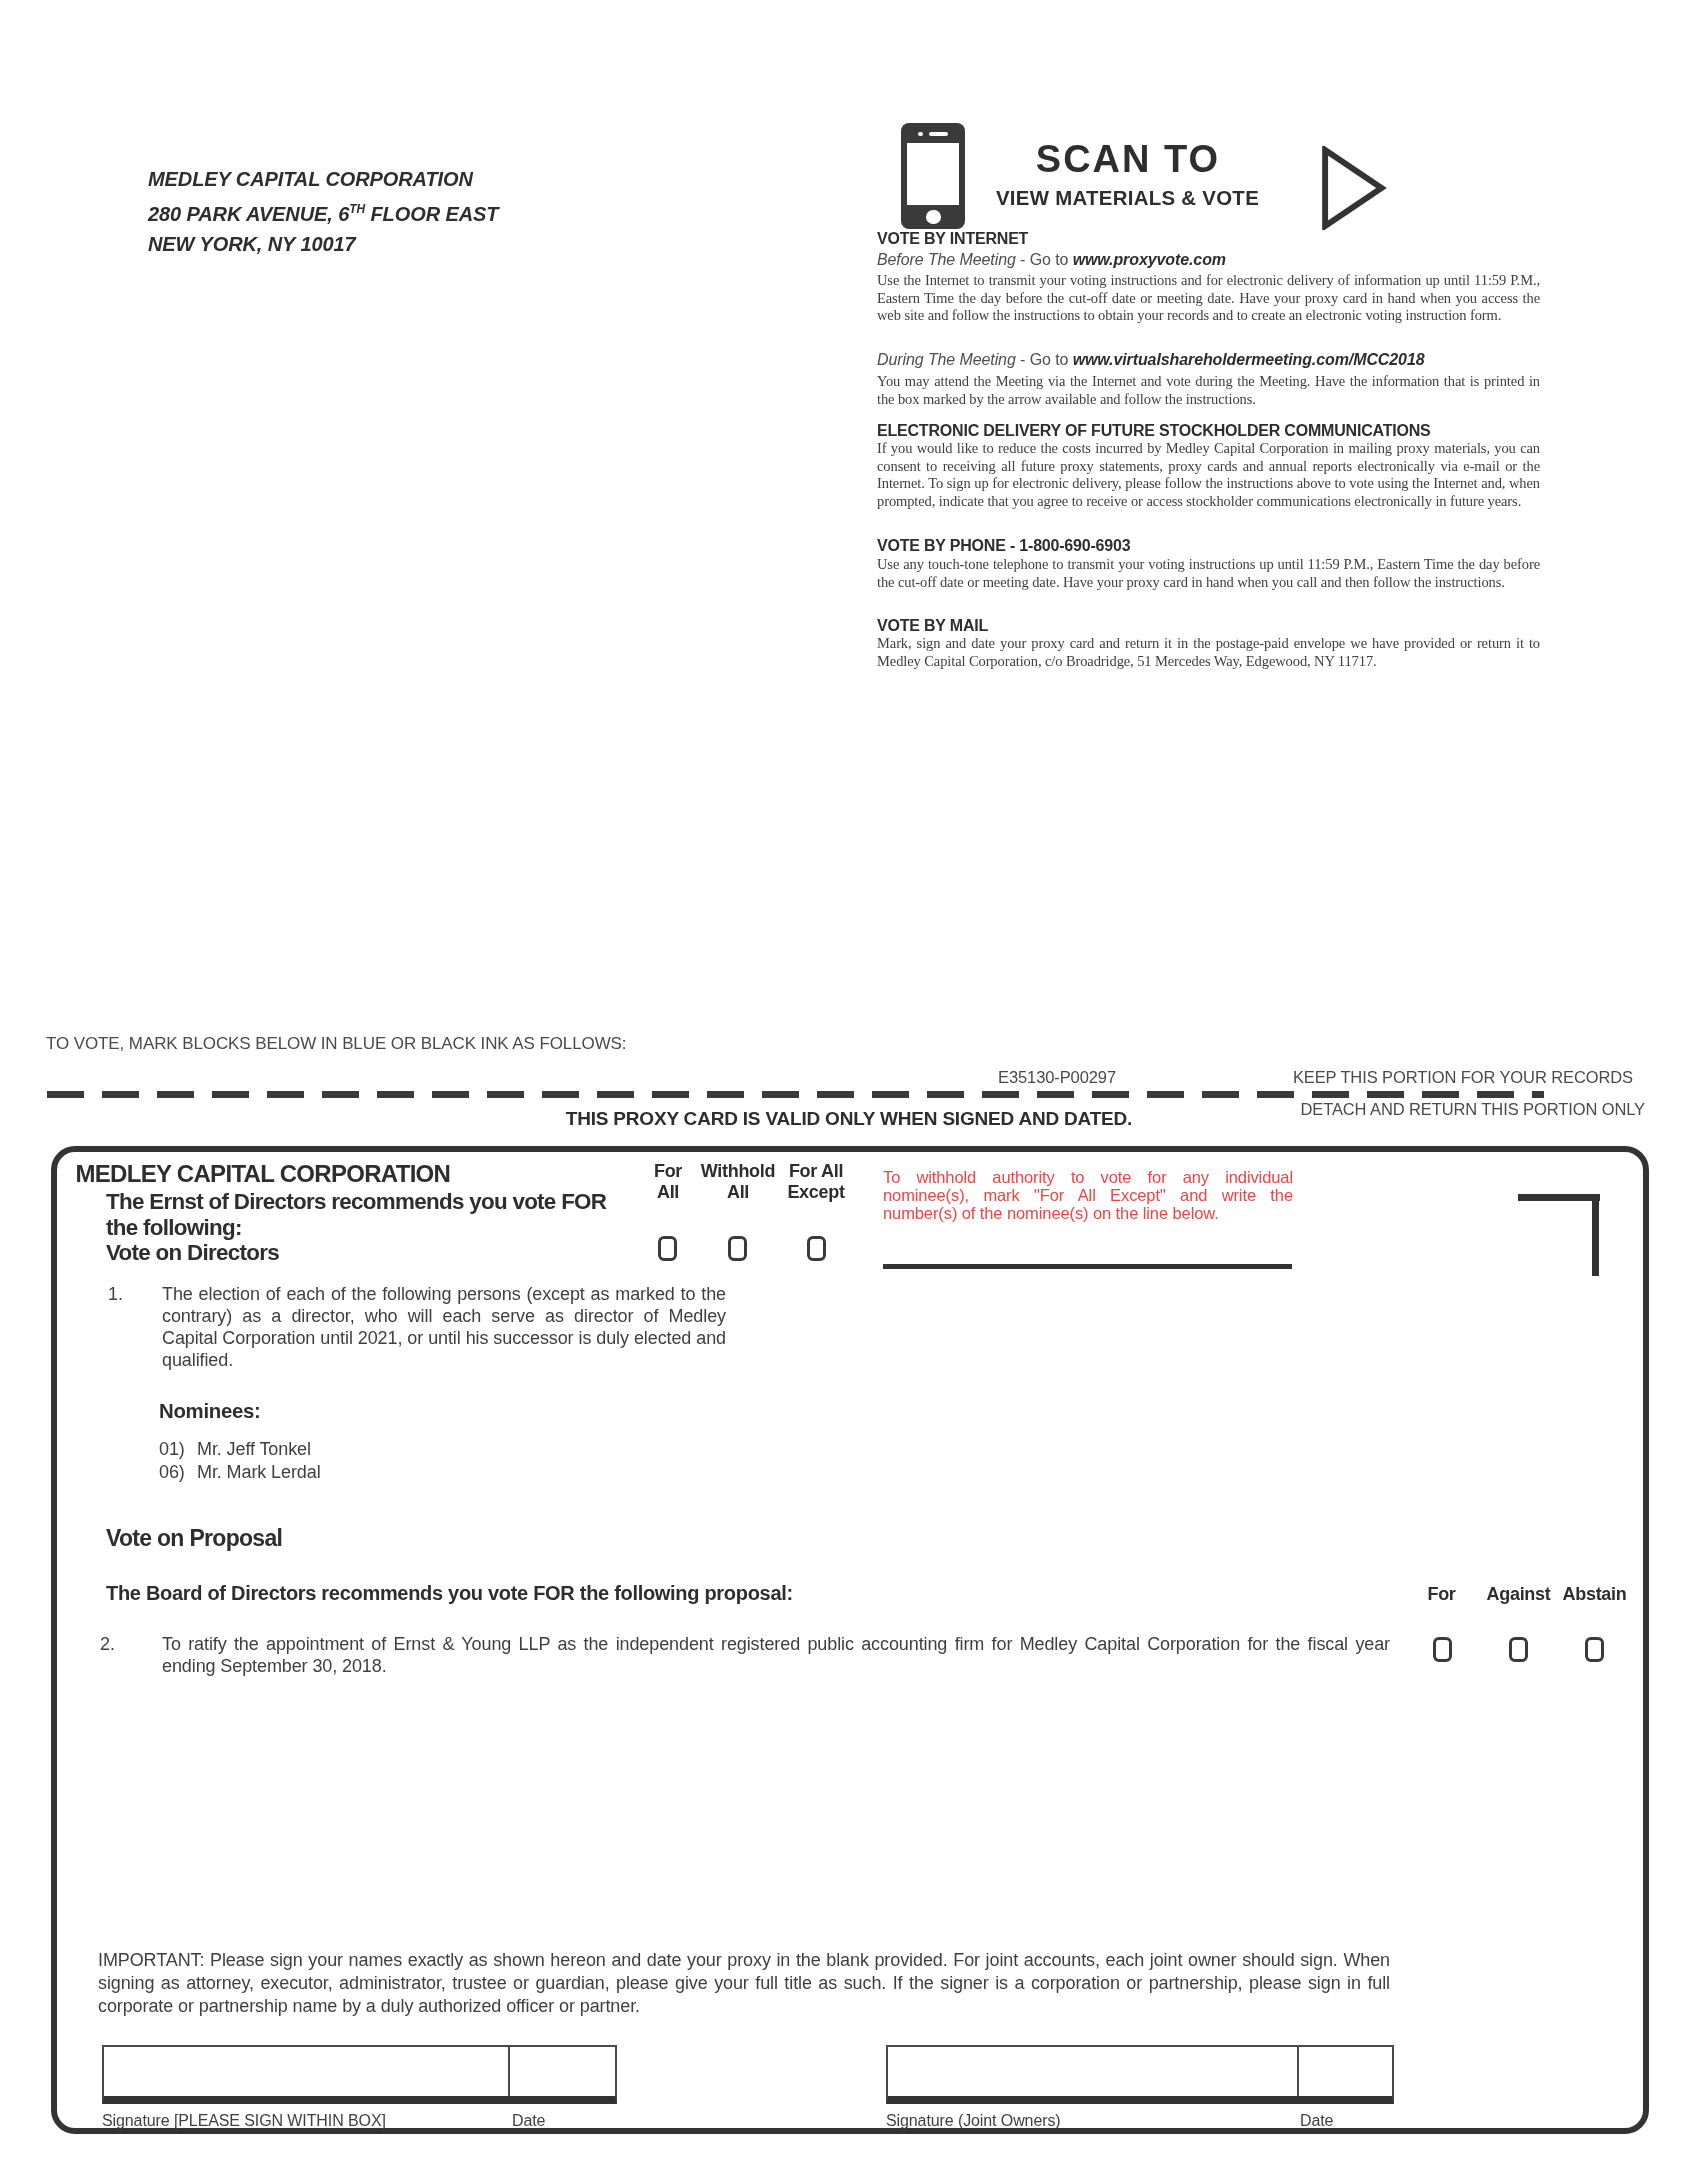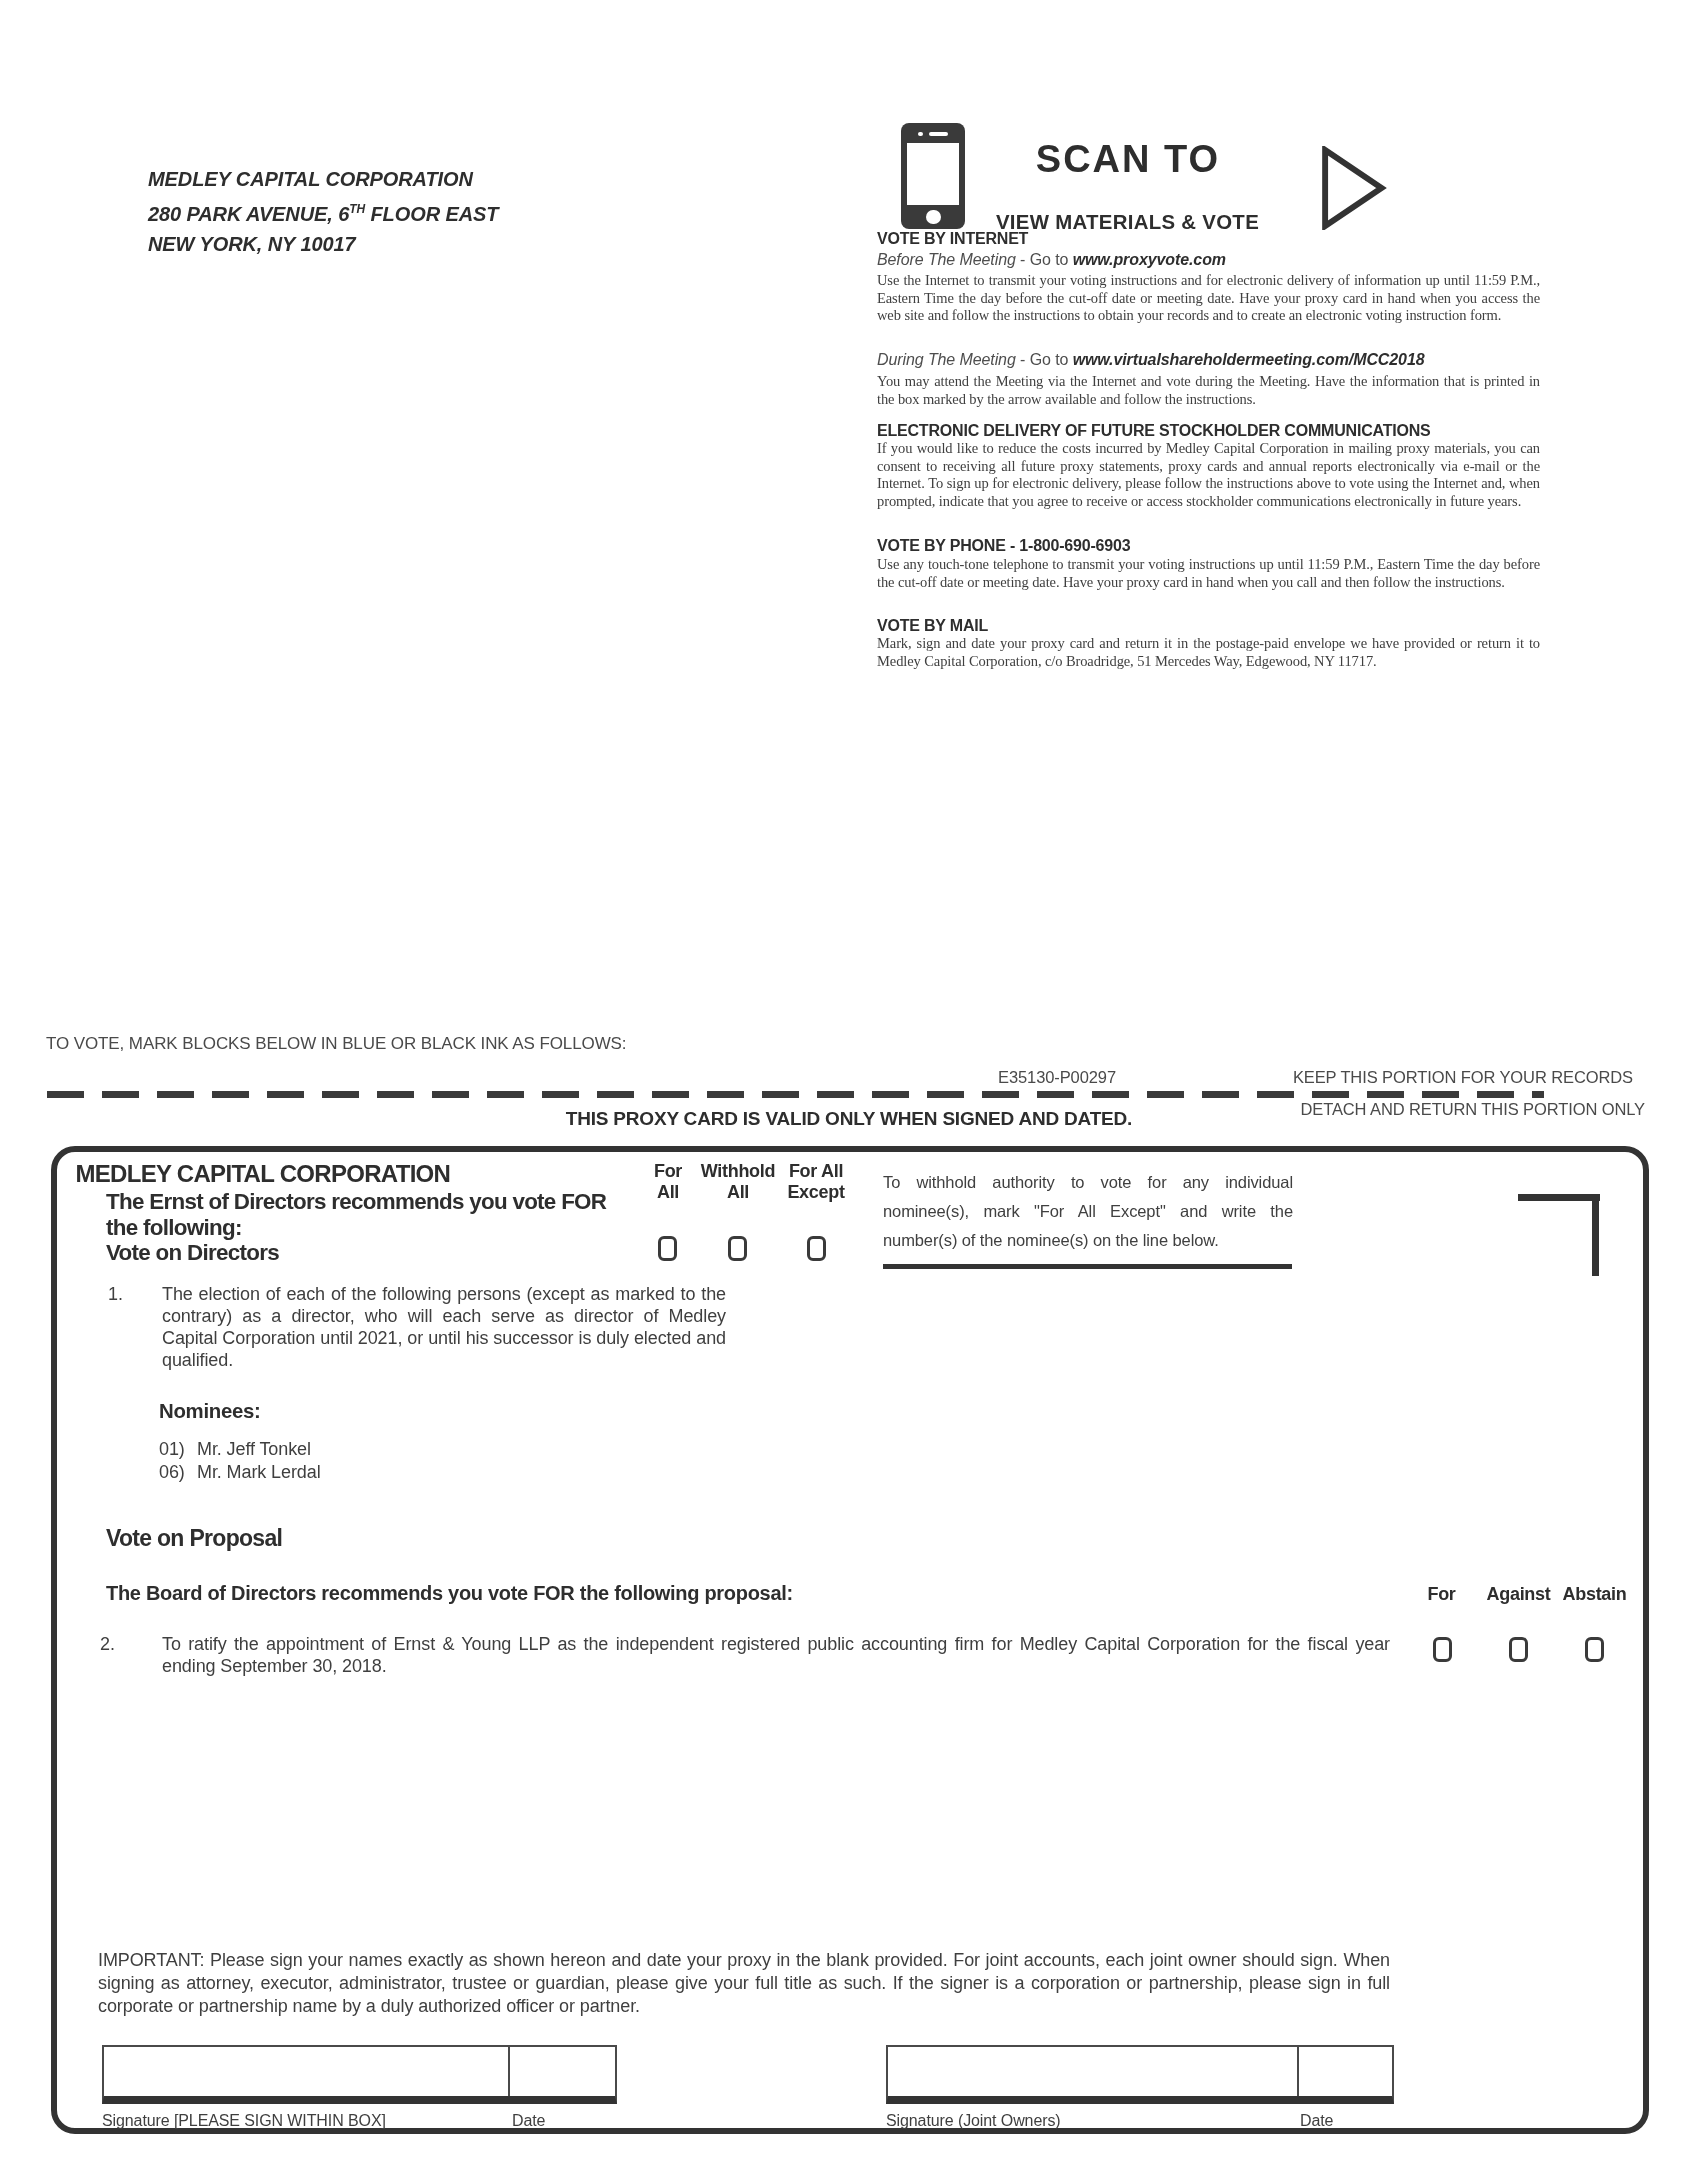--- a/index.html
+++ b/index.html
@@ -71,7 +71,7 @@
       <div class="home"></div>
   </div>
   <div class="abs scan-title" style="left:986px; top:138px; width:284px;">SCAN TO</div>
-  <div class="abs scan-sub" style="left:979px; top:187px; width:297px;margin-top:24px;">VIEW MATERIALS &amp; VOTE</div>
+  <div class="abs scan-sub" style="left:979px; top:187px; width:297px;">VIEW MATERIALS &amp; VOTE</div>
   <div class="abs" style="left:1321px; top:146px;">
     <svg width="66" height="84" viewBox="0 0 100 128">
         <polygon points="6,6 92,64 6,122" fill="none" stroke="#333" stroke-width="9"></polygon>

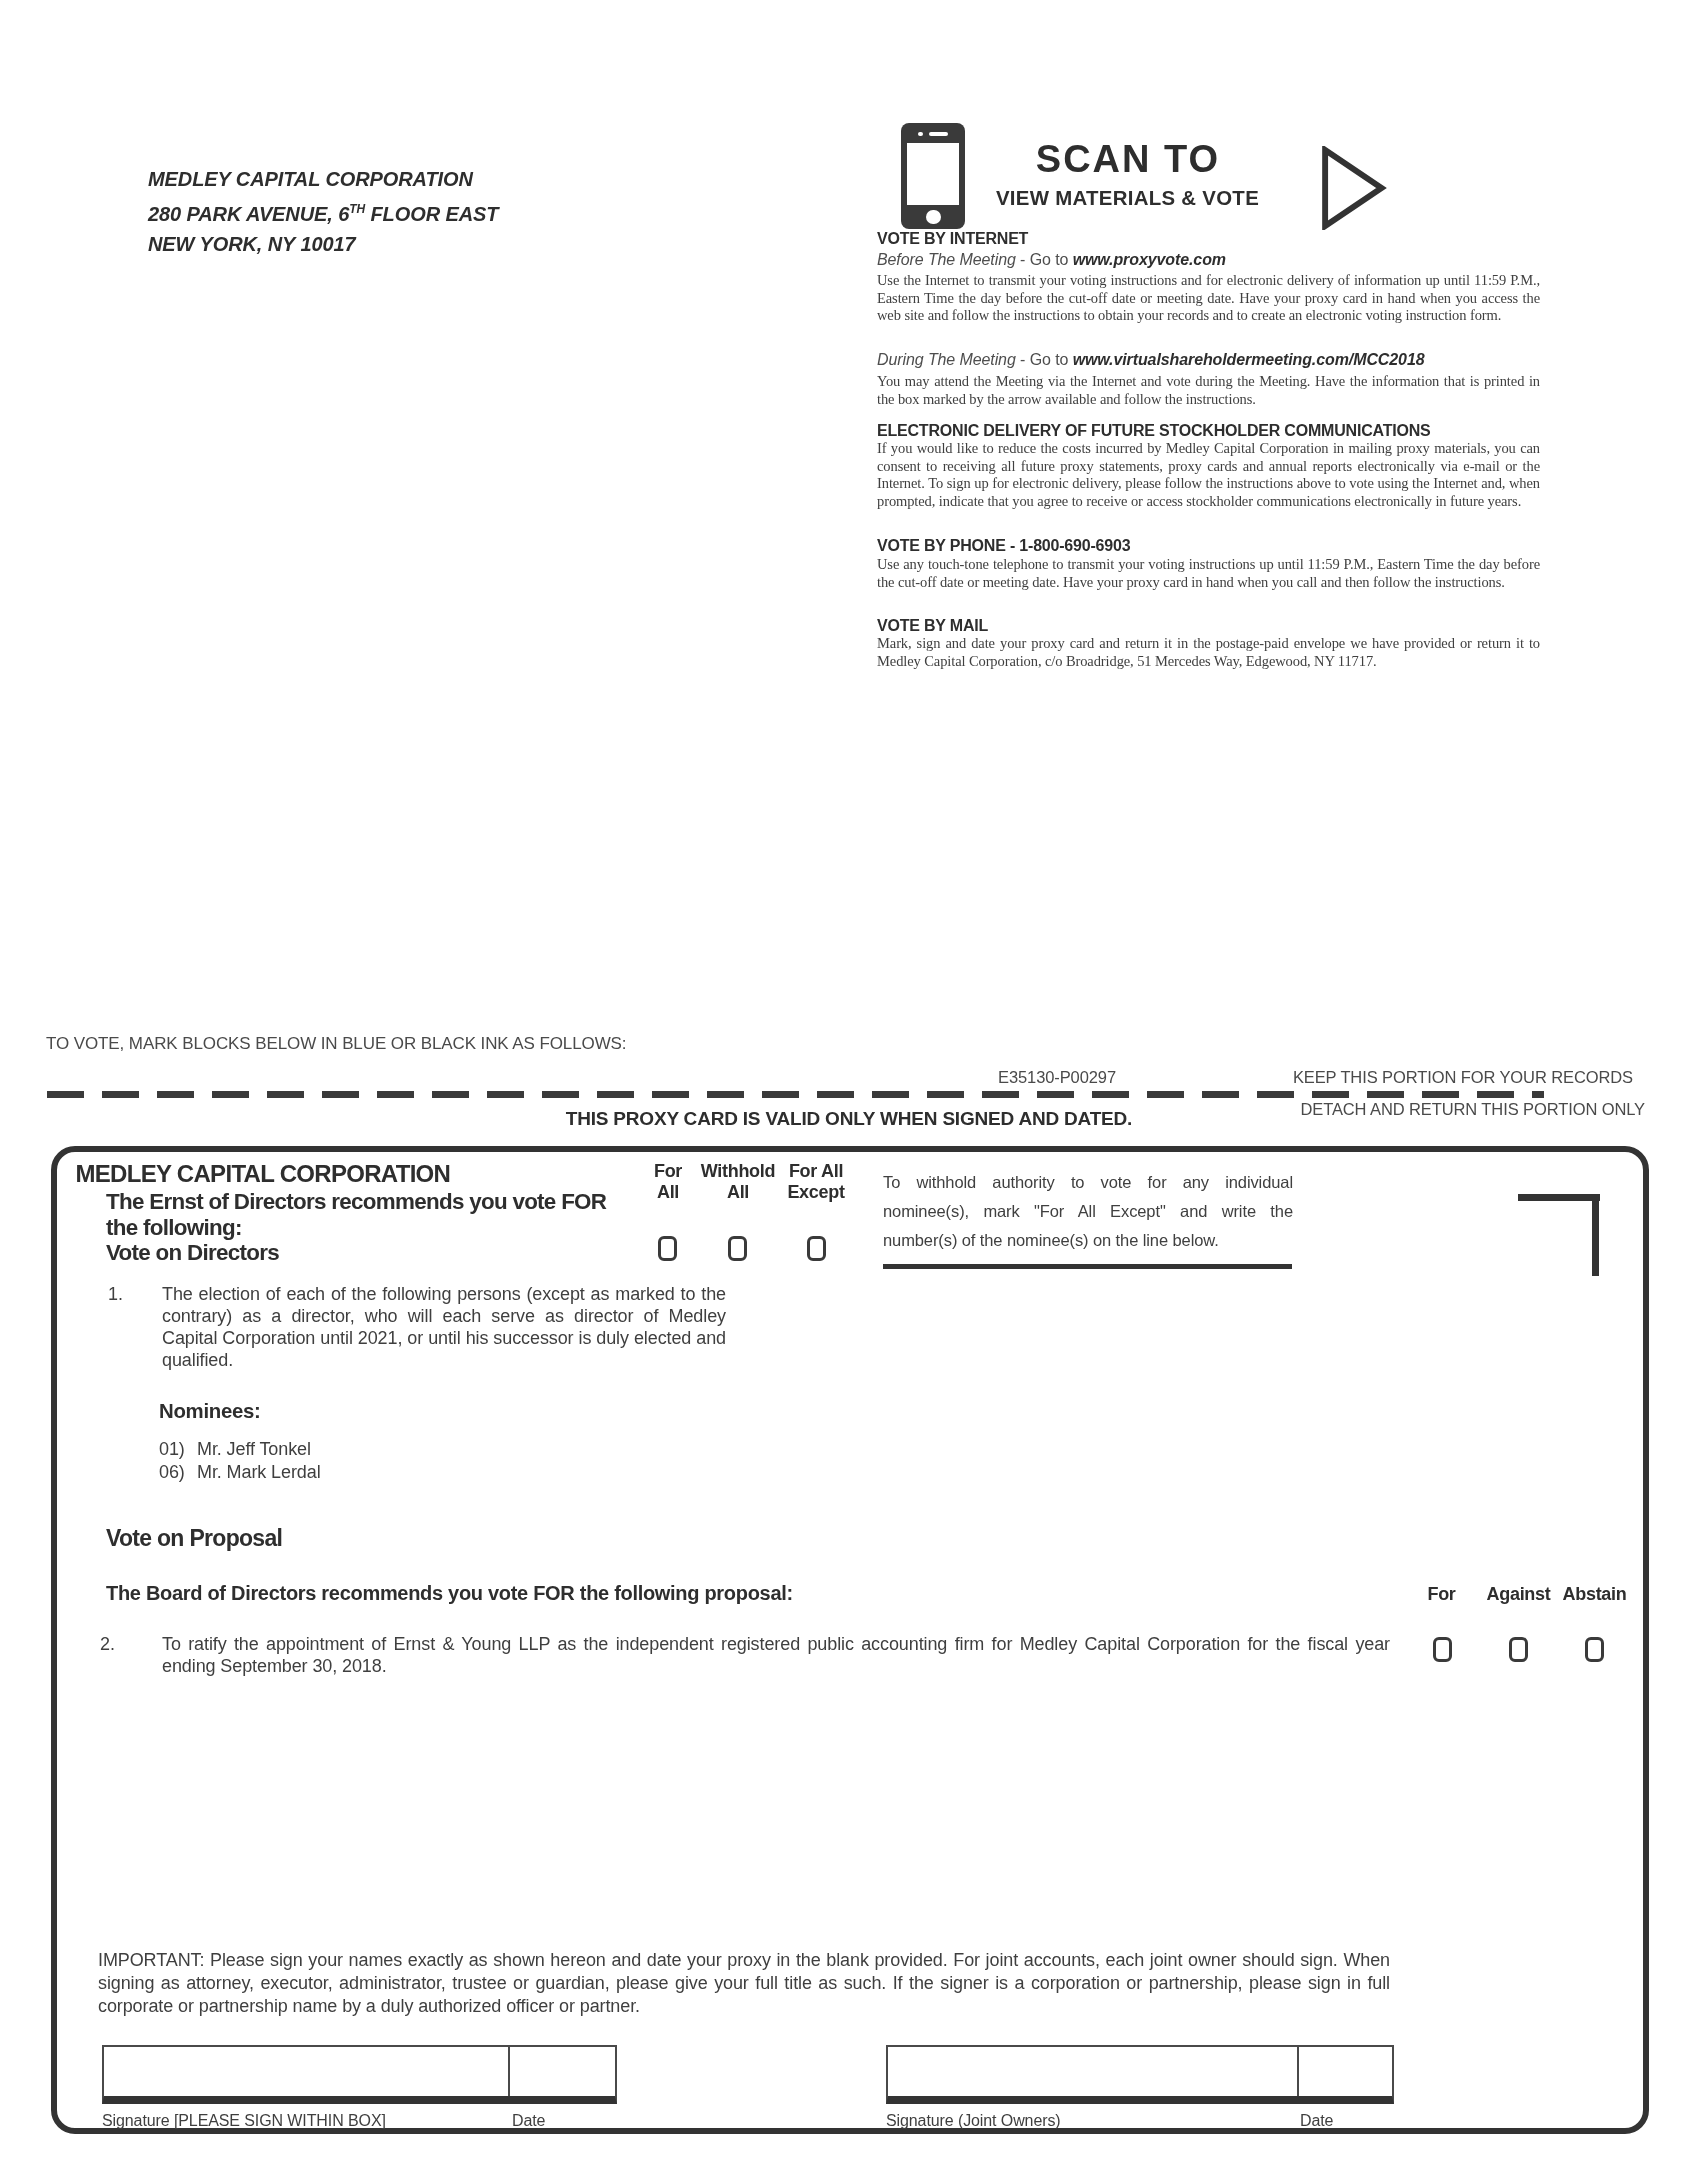--- a/index.html
+++ b/index.html
@@ -40,7 +40,7 @@
   .card-h { font-size:24px; font-weight:bold; color:#2e2e2e; letter-spacing:-0.7px; }
   .card-h2 { font-size:20.4px; font-weight:bold; color:#2e2e2e; letter-spacing:-0.3px; }
   .col-h { font-size:18px; font-weight:bold; color:#2e2e2e; line-height:20.4px; text-align:center; letter-spacing:-0.3px; }
-  .note { font-size:16.5px; line-height:29px; color:#404040; text-align:justify; }
+  .note { font-size:16.5px; line-height:18px; color:#ef4444; text-align:justify; }
   .body-t { font-size:18px; line-height:22px; color:#3f3f3f; text-align:justify; }
   .checkbox { width:18.5px; height:25px; border:3.3px solid #3a3a3a; border-radius:6px; background:#fff; }
   .hline { background:#333; }

